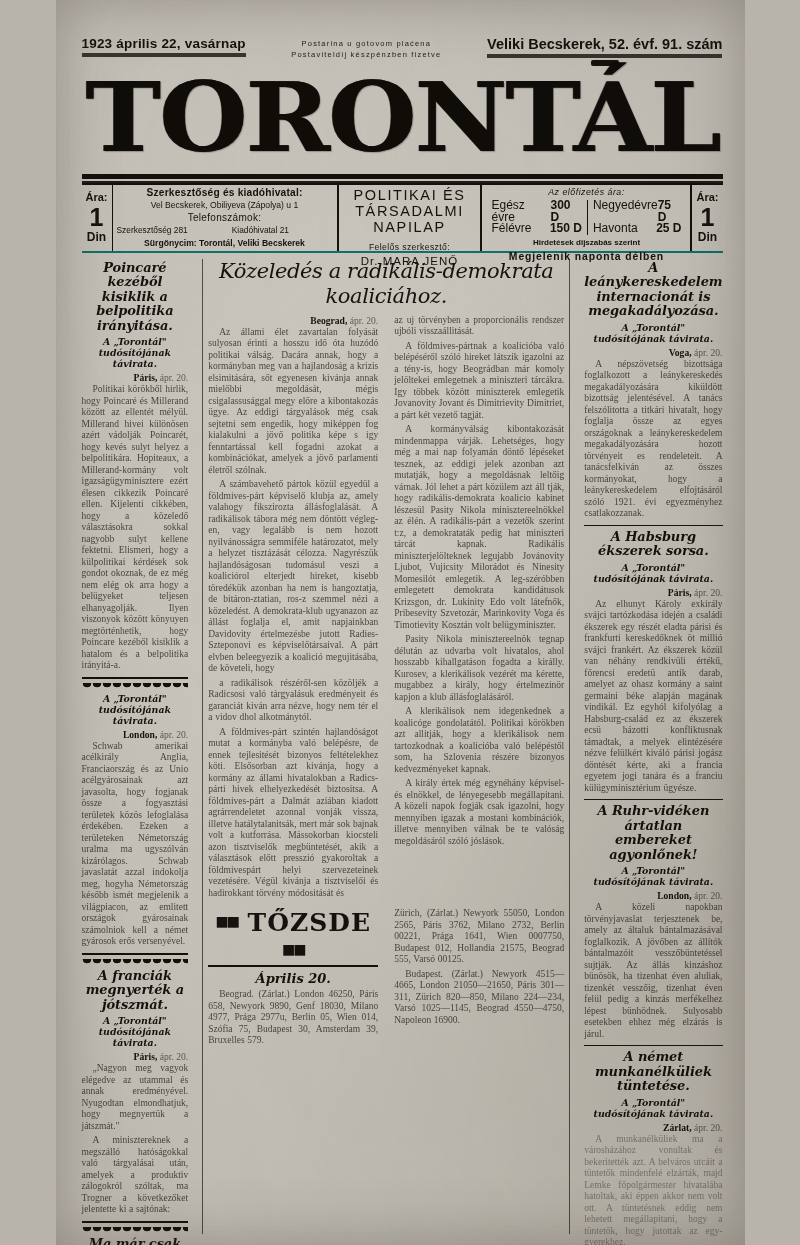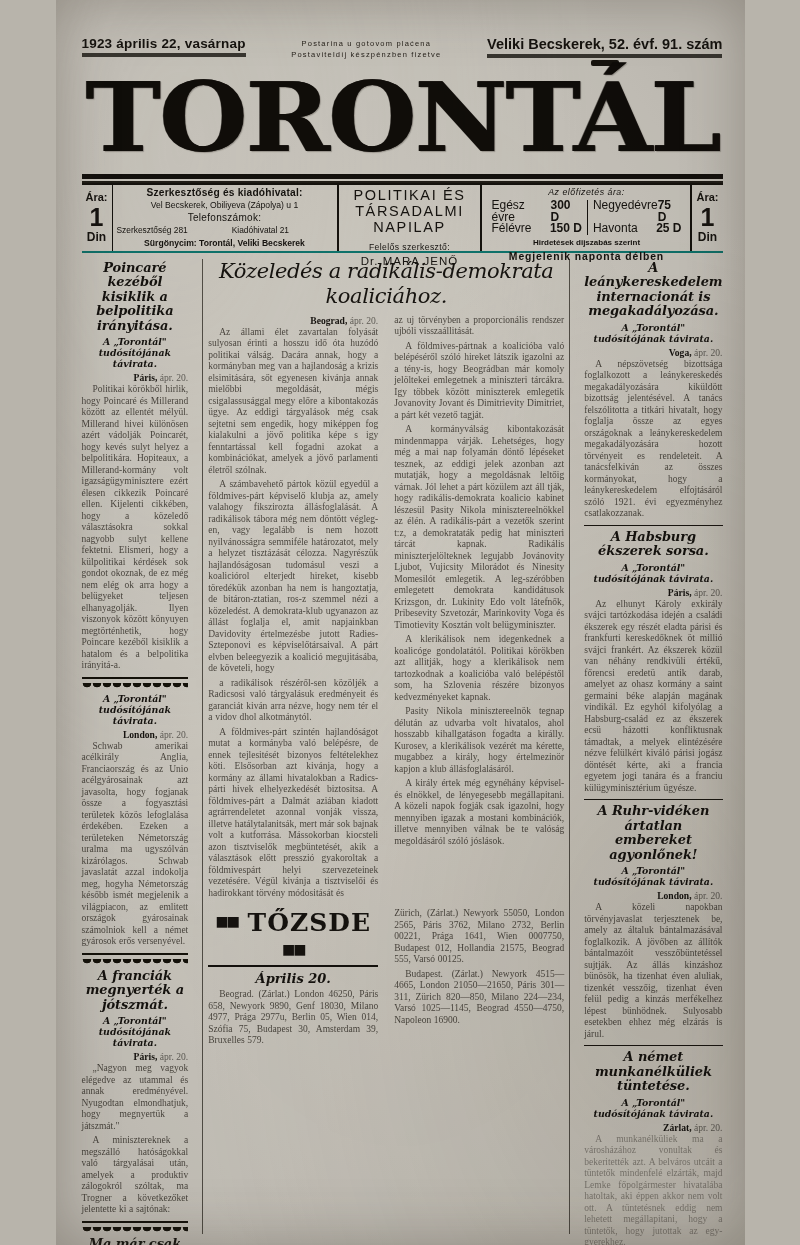--- a/index.html
+++ b/index.html
@@ -421,8 +421,8 @@
             <p class="body faded3" style="text-indent:0">az uj törvényben a proporcionális rendszer ujbóli visszaállitását.</p>
             <p class="body faded3">A földmives-pártnak a koalicióba való belépéséről szóló hireket látszik igazolni az a tény-is, hogy Beográdban már komoly jelöltekei emlegetnek a miniszteri tárcákra. Igy többek között miniszterek emlegetik Jovanovity Jovant és Dimitrievity Dimitriet, a párt két vezető tagját.</p>
             <p class="body faded3">A kormányválság kibontakozását mindenmappa várják. Lehetséges, hogy még a mai nap folyamán döntő lépéseket tesznek, az eddigi jelek azonban azt mutatják, hogy a megoldásnak leltőig várnak. Jól lehet a párt közülem azt áll tják, hogy radikális-demokrata koalicio kabinet lészesül Pasity Nikola minisztereelnökkel az élén. A radikális-párt a vezetők szerint t:z, a demokrataták pedig hat miniszteri tárcát kapnak. Radikális miniszterjelölteknek legujabb Jovánovity Ljubot, Vujicsity Milorádot és Ninesity Momesilót emlegetik. A leg-széróbben emlegetett demokrata kandidátusok Krizsgon, dr. Lukinity Edo volt látefnők, Pribesevity Szvetozár, Marinkovity Voga és Timotievity Kosztán volt belügyminiszter.</p>
+            <p class="body faded3">Pasity Nikola minisztereelnök tegnap délután az udvarba volt hivatalos, ahol hosszabb kihallgatáson fogadta a királly. Kurosev, a klerikálisok vezérét ma kérette, mugabbez a király, hogy értelmezinör kapjon a klub állásfoglalásáról.</p>
             <p class="body faded3">A klerikálisok nem idegenkednek a koalicóge gondolatától. Politikai körökben azt allitják, hogy a klerikálisok nem tartozkodnak a koalicióba való belépéstől som, ha Szlovenia részére bizonyos kedvezményeket kapnak.</p>
-            <p class="body faded3">Pasity Nikola minisztereelnök tegnap délután az udvarba volt hivatalos, ahol hosszabb kihallgatáson fogadta a királly. Kurosev, a klerikálisok vezérét ma kérette, mugabbez a király, hogy értelmezinör kapjon a klub állásfoglalásáról.</p>
             <p class="body faded3">A király értek még egynéhány képvisel- és elnökkel, de lényegesebb megállapitani. A közeli napok fogják csak igazolni, hogy mennyiben igazak a mostani kombinációk, illetve mennyiben válnak be te valóság megoldásáról szóló jóslások.</p>
           </div>
         </div>

